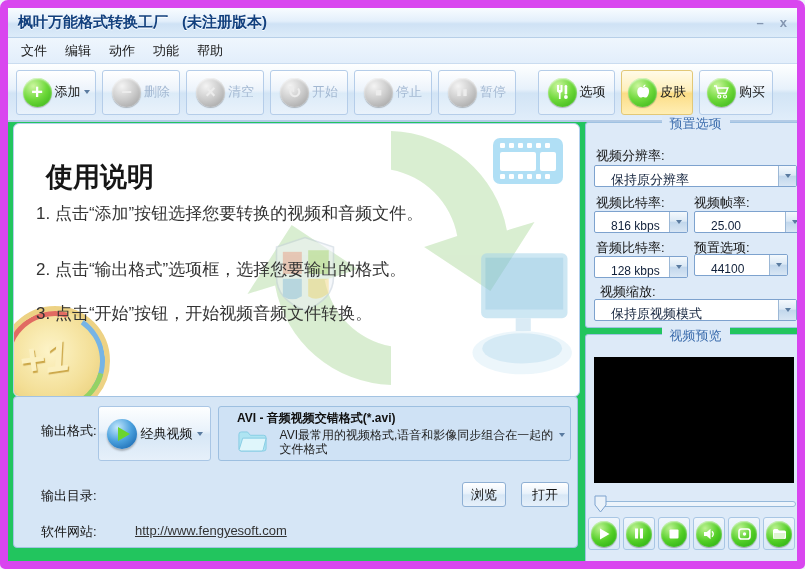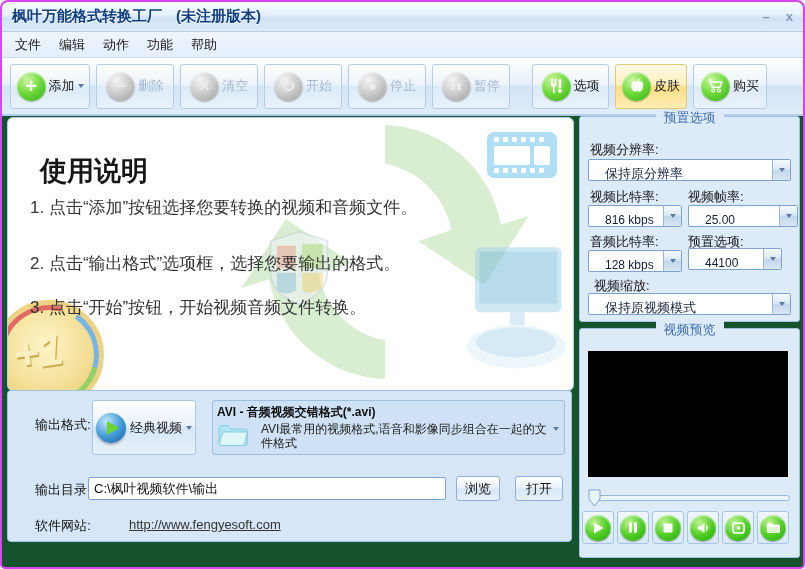--- a/index.html
+++ b/index.html
@@ -10,8 +10,8 @@
   }
   .window{
     position:absolute;inset:0;box-sizing:border-box;
-    border:2px solid #d946ef;border-radius:8px 8px 5px 5px;
-    background:#14532d;overflow:hidden;
+    border:8px solid #d946ef;border-radius:8px 8px 5px 5px;
+    background:#22c55e;overflow:hidden;
   }
   
   .titlebar{

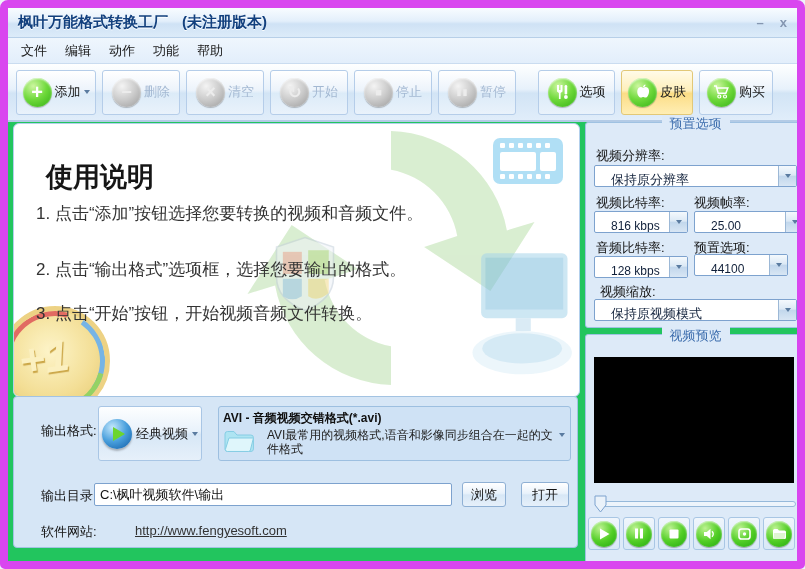--- a/index.html
+++ b/index.html
@@ -132,7 +132,7 @@
     border-left:12px solid #6bd52e;border-top:7px solid transparent;border-bottom:7px solid transparent;}
   .avi-box{
     position:absolute;left:204px;top:9px;width:353px;height:55px;box-sizing:border-box;
-    background:#cfe2f5;border:1px solid #9dbfe0;border-radius:3px;padding:3px 14px 0 4px;overflow:hidden;
+    background:#cfe2f5;border:1px solid #9dbfe0;border-radius:3px;padding:3px 14px 0 18px;overflow:hidden;
   }
   .avi-title{font-size:12px;font-weight:bold;color:#101010;white-space:nowrap;}
   .avi-row{display:flex;gap:12px;margin-top:1px;}

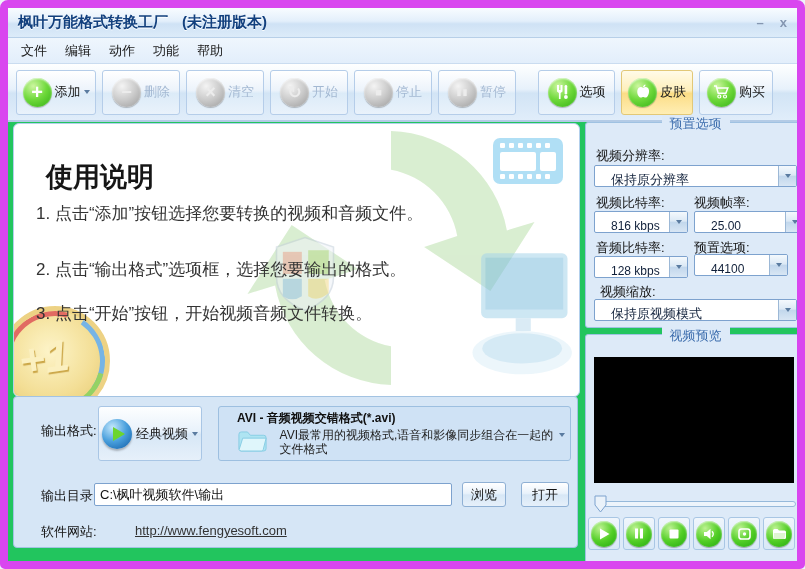--- a/index.html
+++ b/index.html
@@ -121,7 +121,7 @@
   }
   .blabel{position:absolute;font-size:13px;color:#141414;white-space:nowrap;}
   .format-btn{
-    position:absolute;left:84px;top:9px;width:104px;height:55px;box-sizing:border-box;
+    position:absolute;left:84px;top:9px;width:113px;height:55px;box-sizing:border-box;
     border:1px solid #a9c6e5;border-radius:3px;display:flex;align-items:center;justify-content:center;gap:4px;
     background:linear-gradient(#fdfeff,#e9f2fb 45%,#d7e7f6 52%,#e6f0fa);font-size:13px;color:#141414;
   }

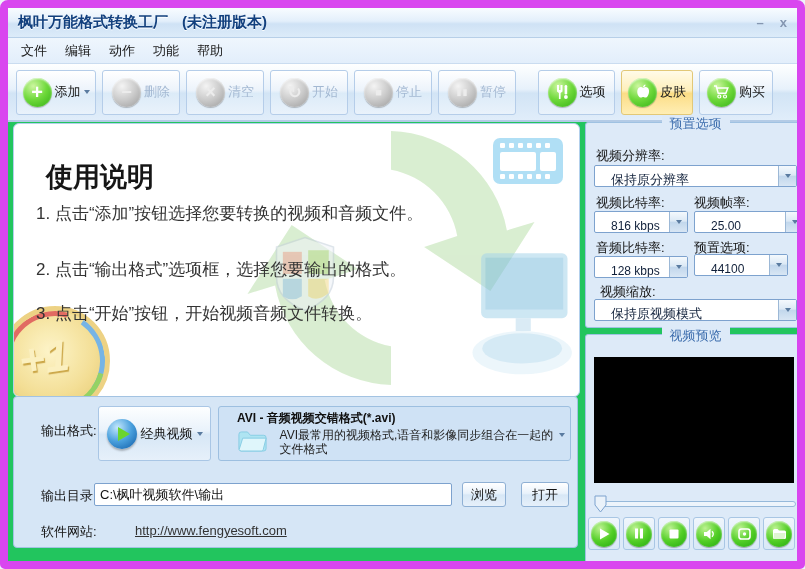--- a/index.html
+++ b/index.html
@@ -420,7 +420,6 @@
         <span class="tri-down avi-arrow"></span>
       </div>
       <div class="blabel" style="left:27px;top:90px;">输出目录:</div>
-      <input class="dir-input" type="text" value="C:\枫叶视频软件\输出" style="">
       <div class="small-btn" style="left:448px;width:44px;">浏览</div>
       <div class="small-btn" style="left:507px;width:48px;">打开</div>
       <div class="blabel" style="left:27px;top:126px;">软件网站:</div>

